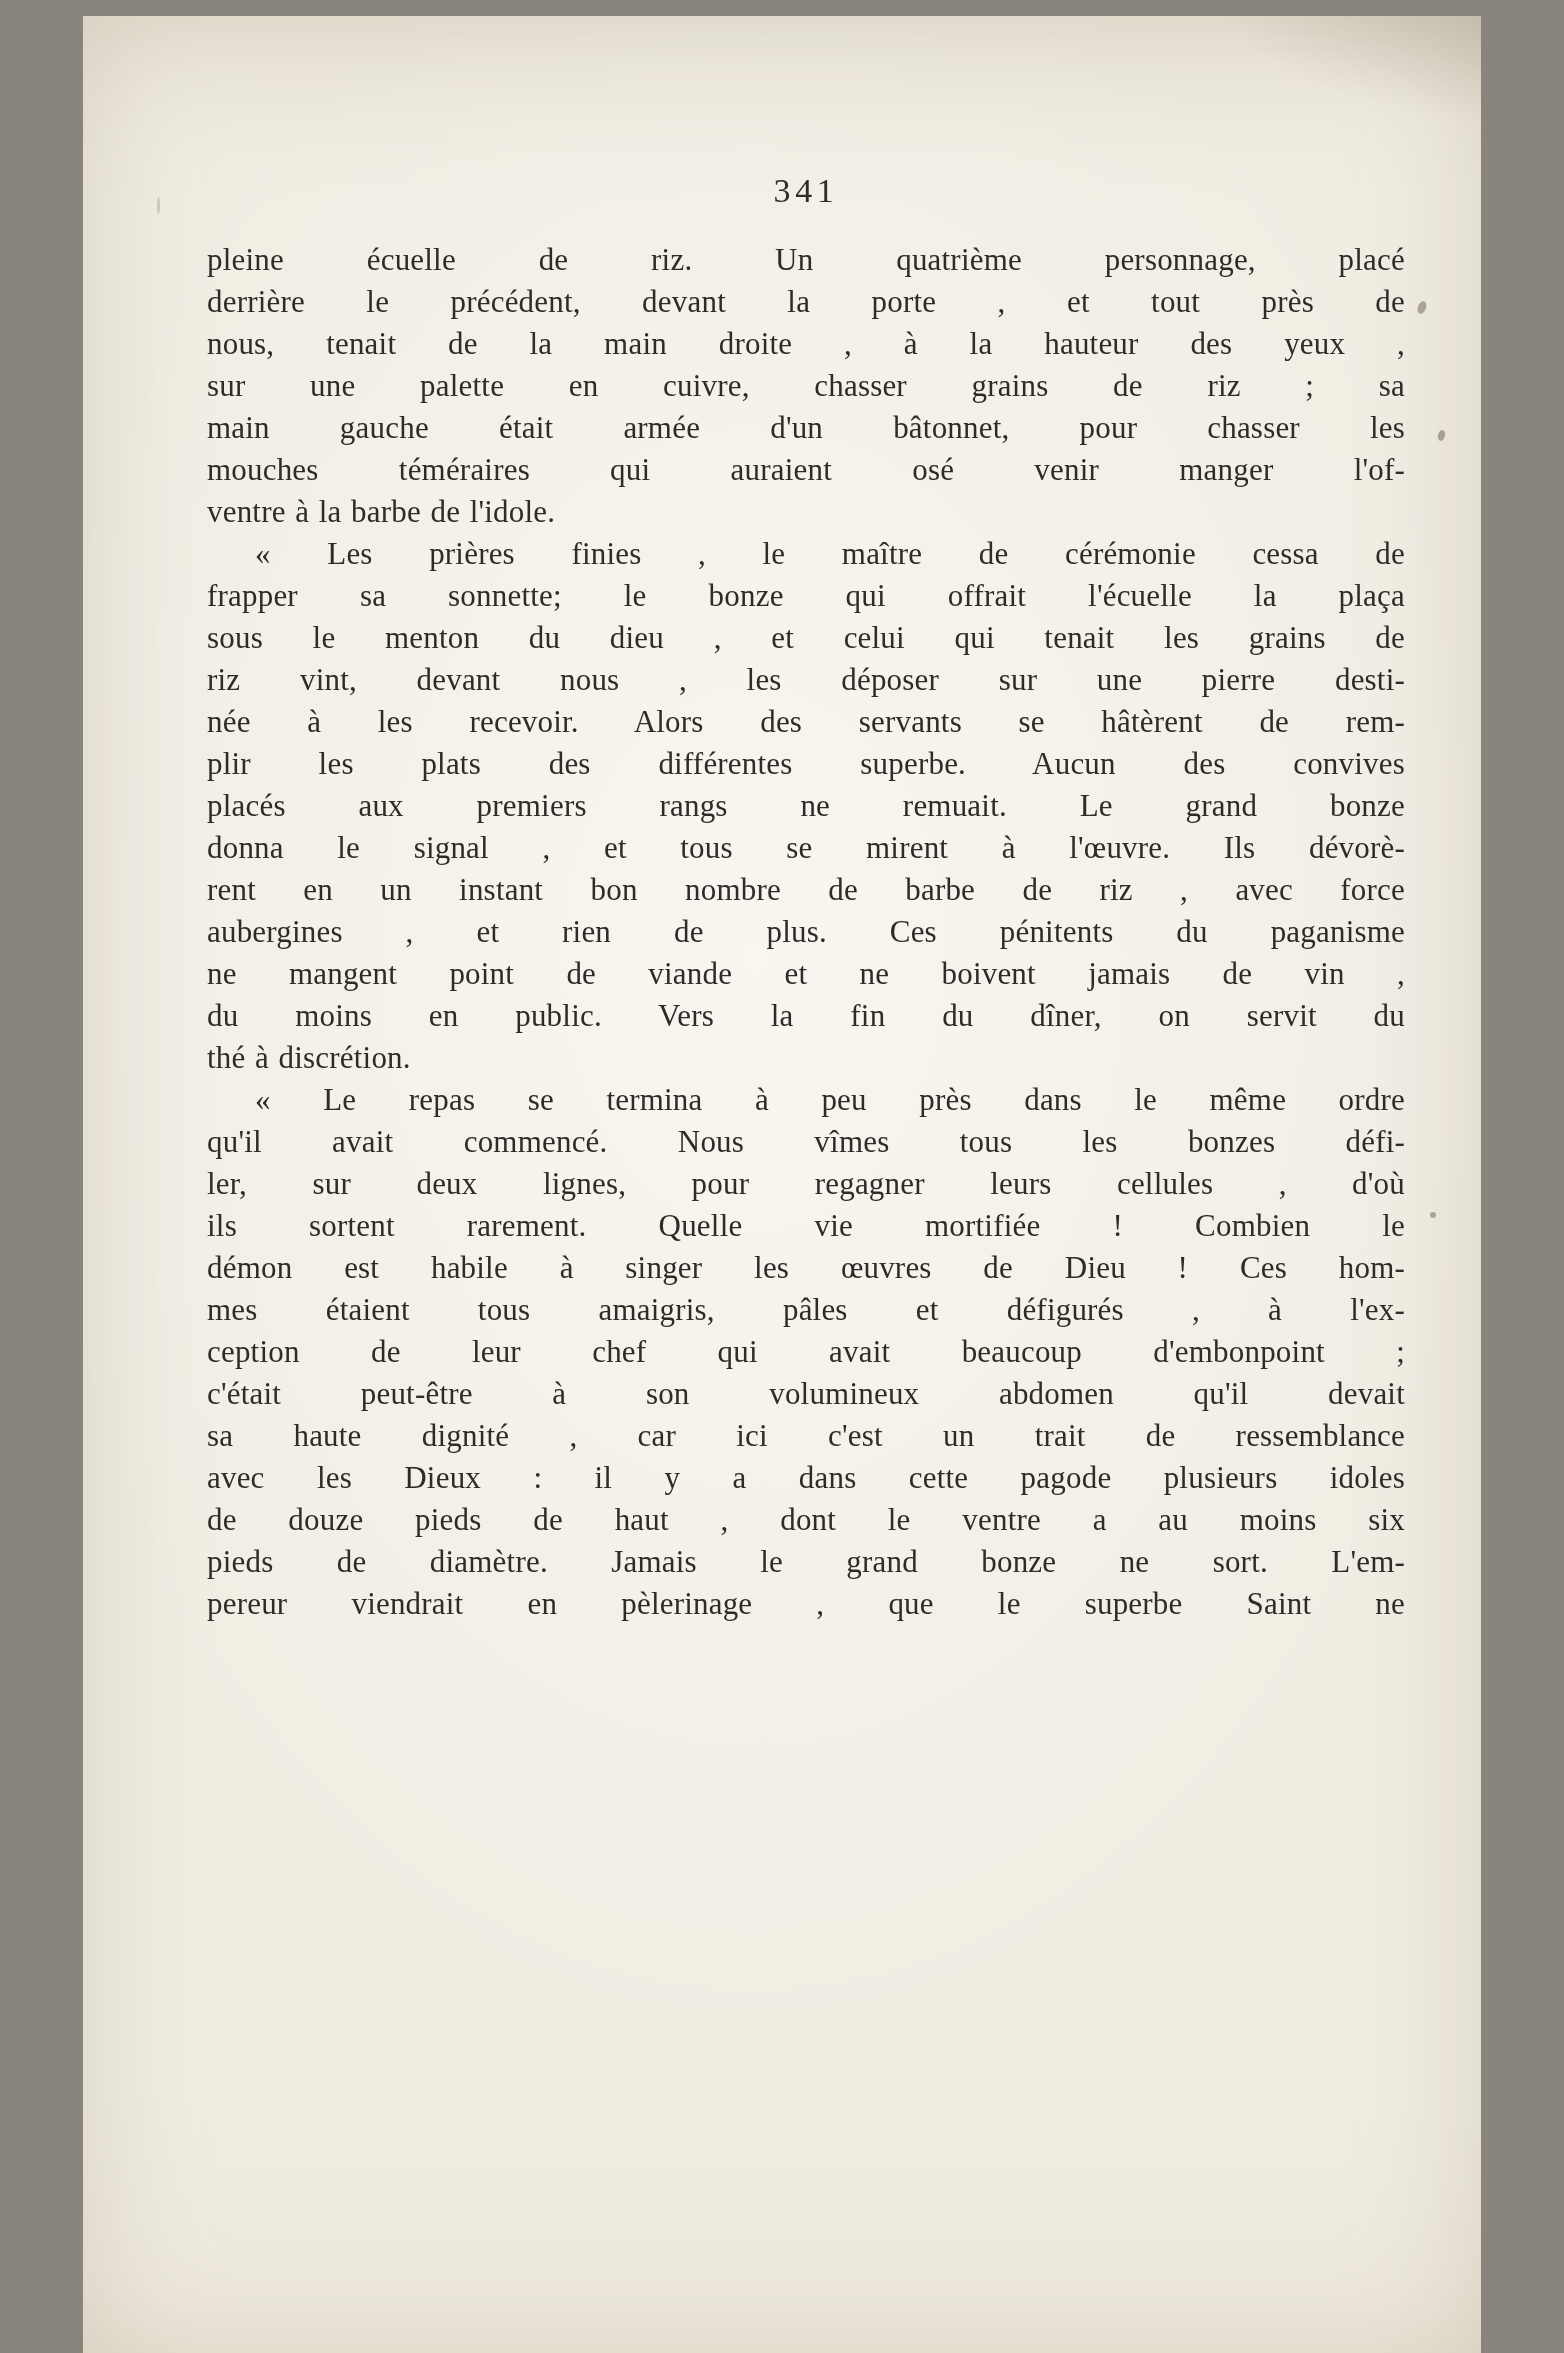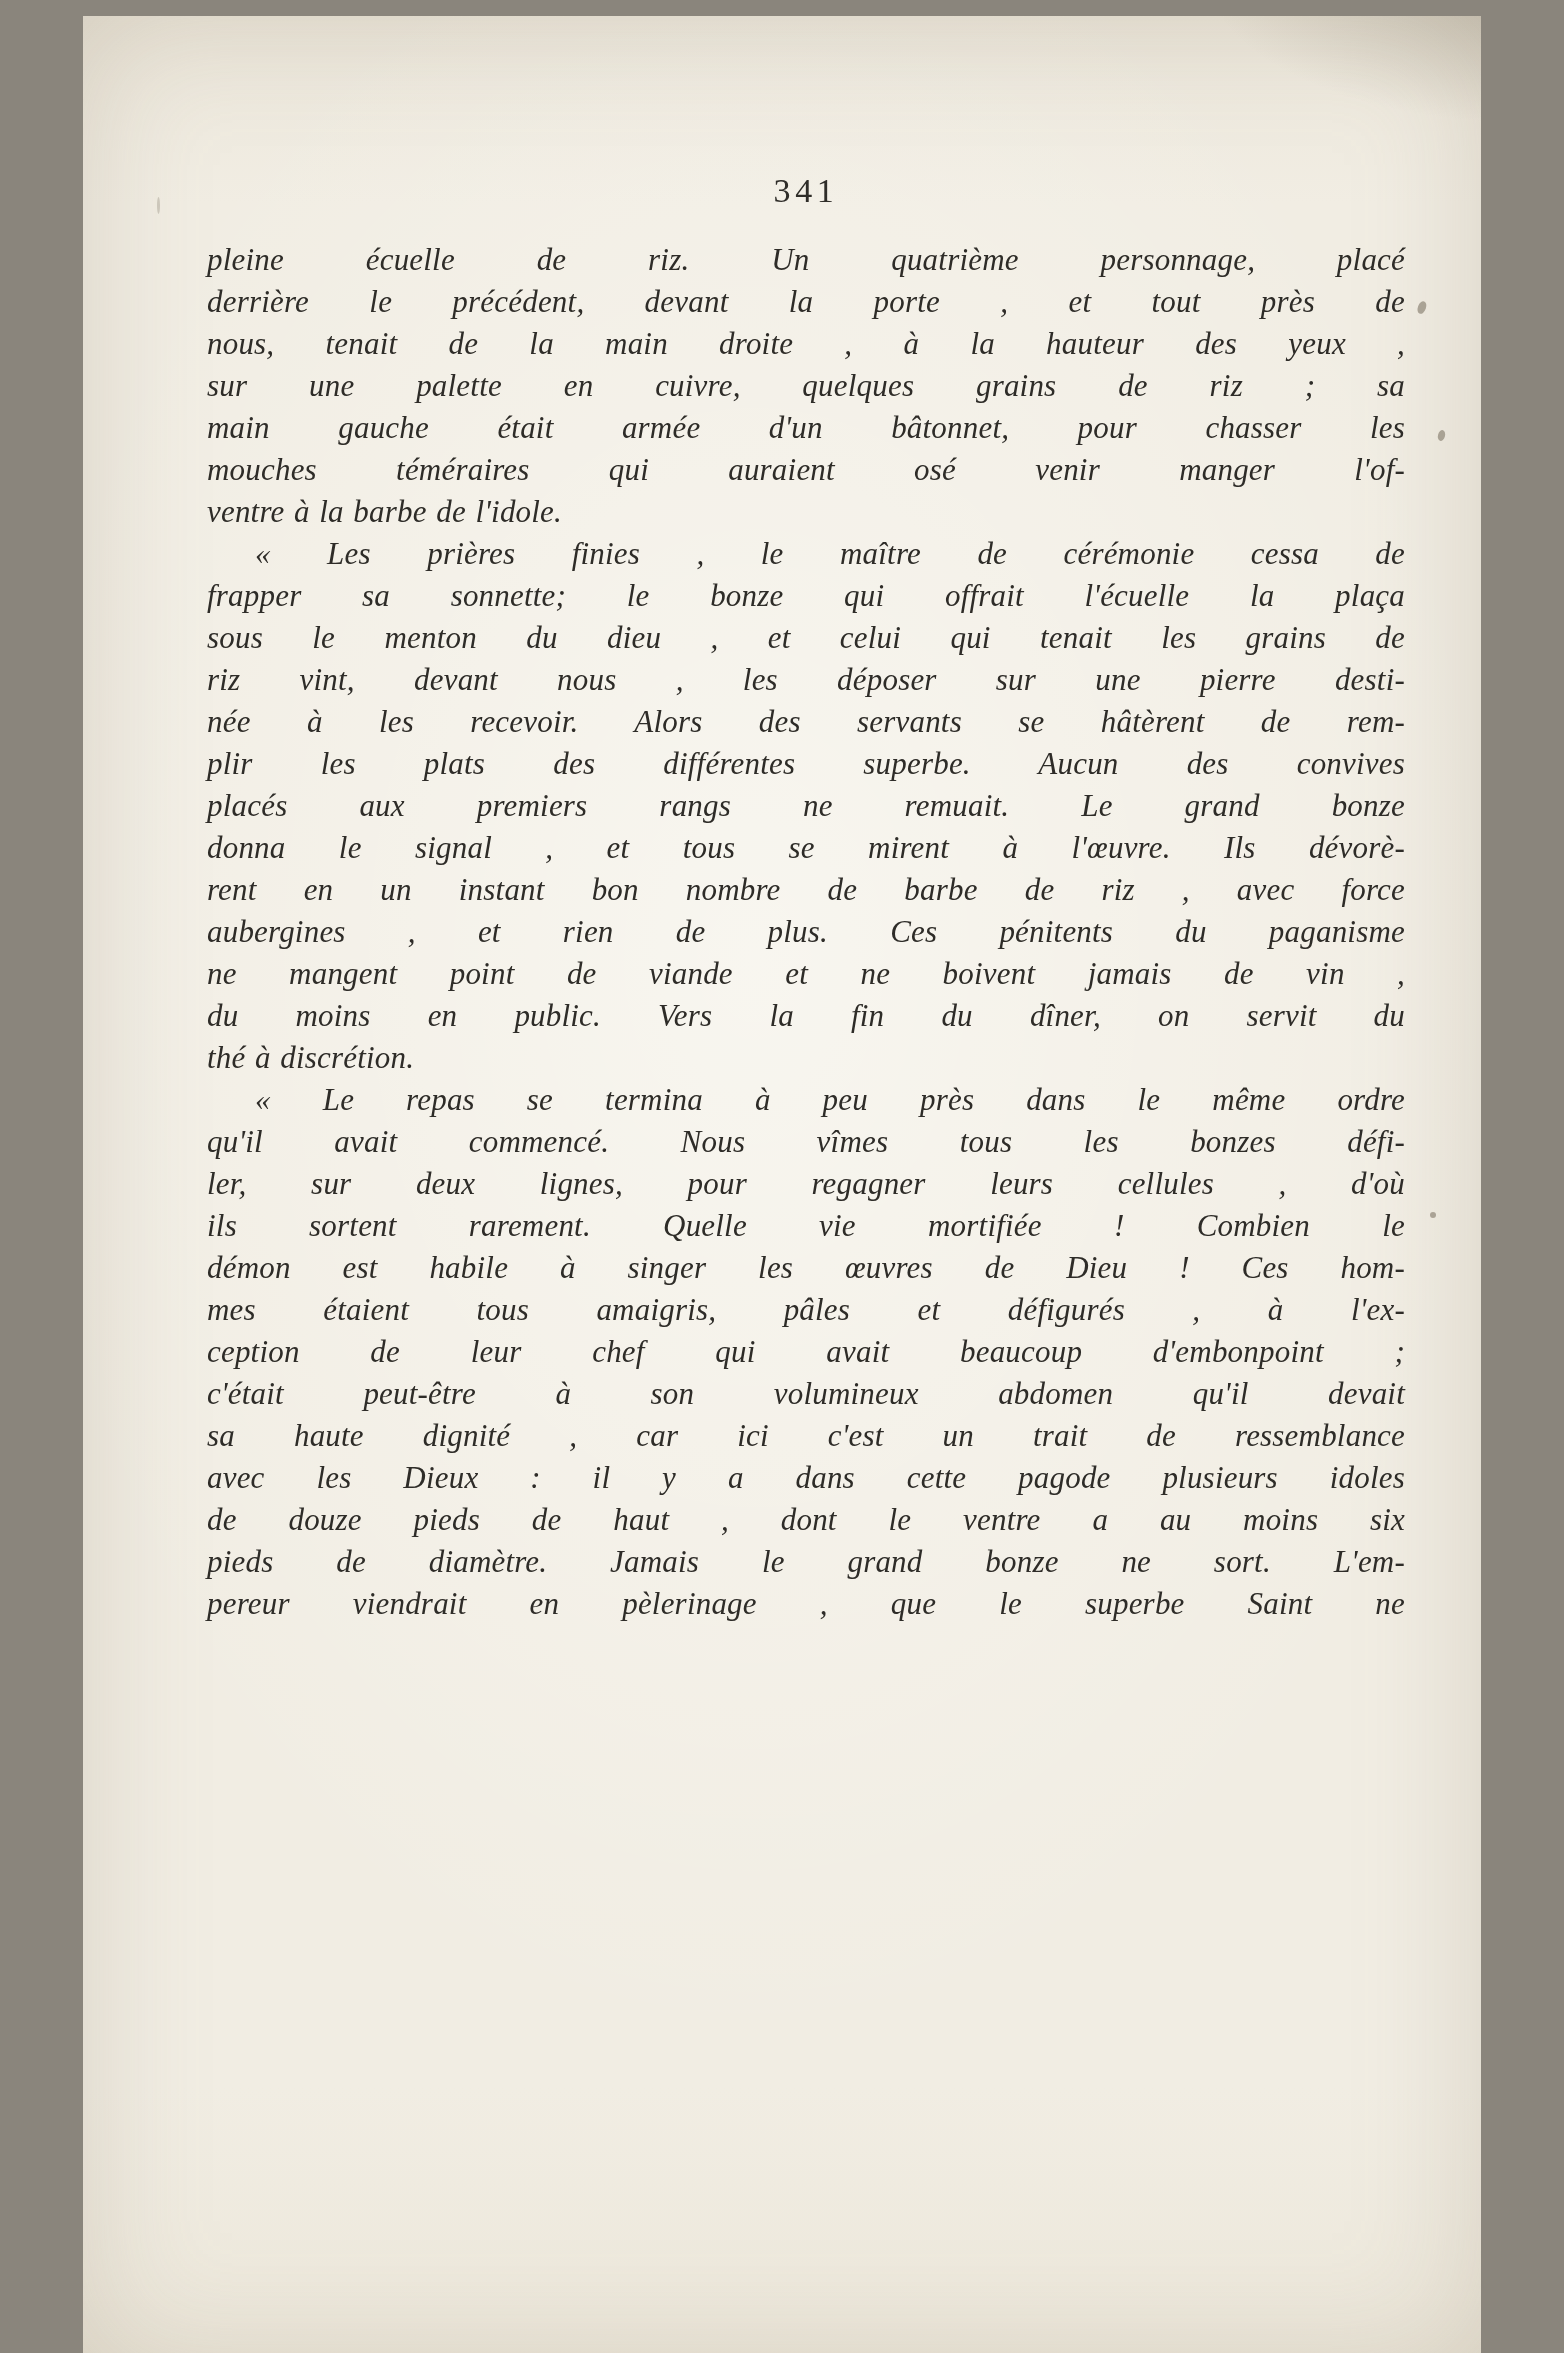--- a/index.html
+++ b/index.html
@@ -59,7 +59,6 @@
     white-space: normal;
     text-align: justify;
     text-align-last: justify;
-    font-style: italic;
     -moz-text-align-last: justify;
   }
   .line.last {

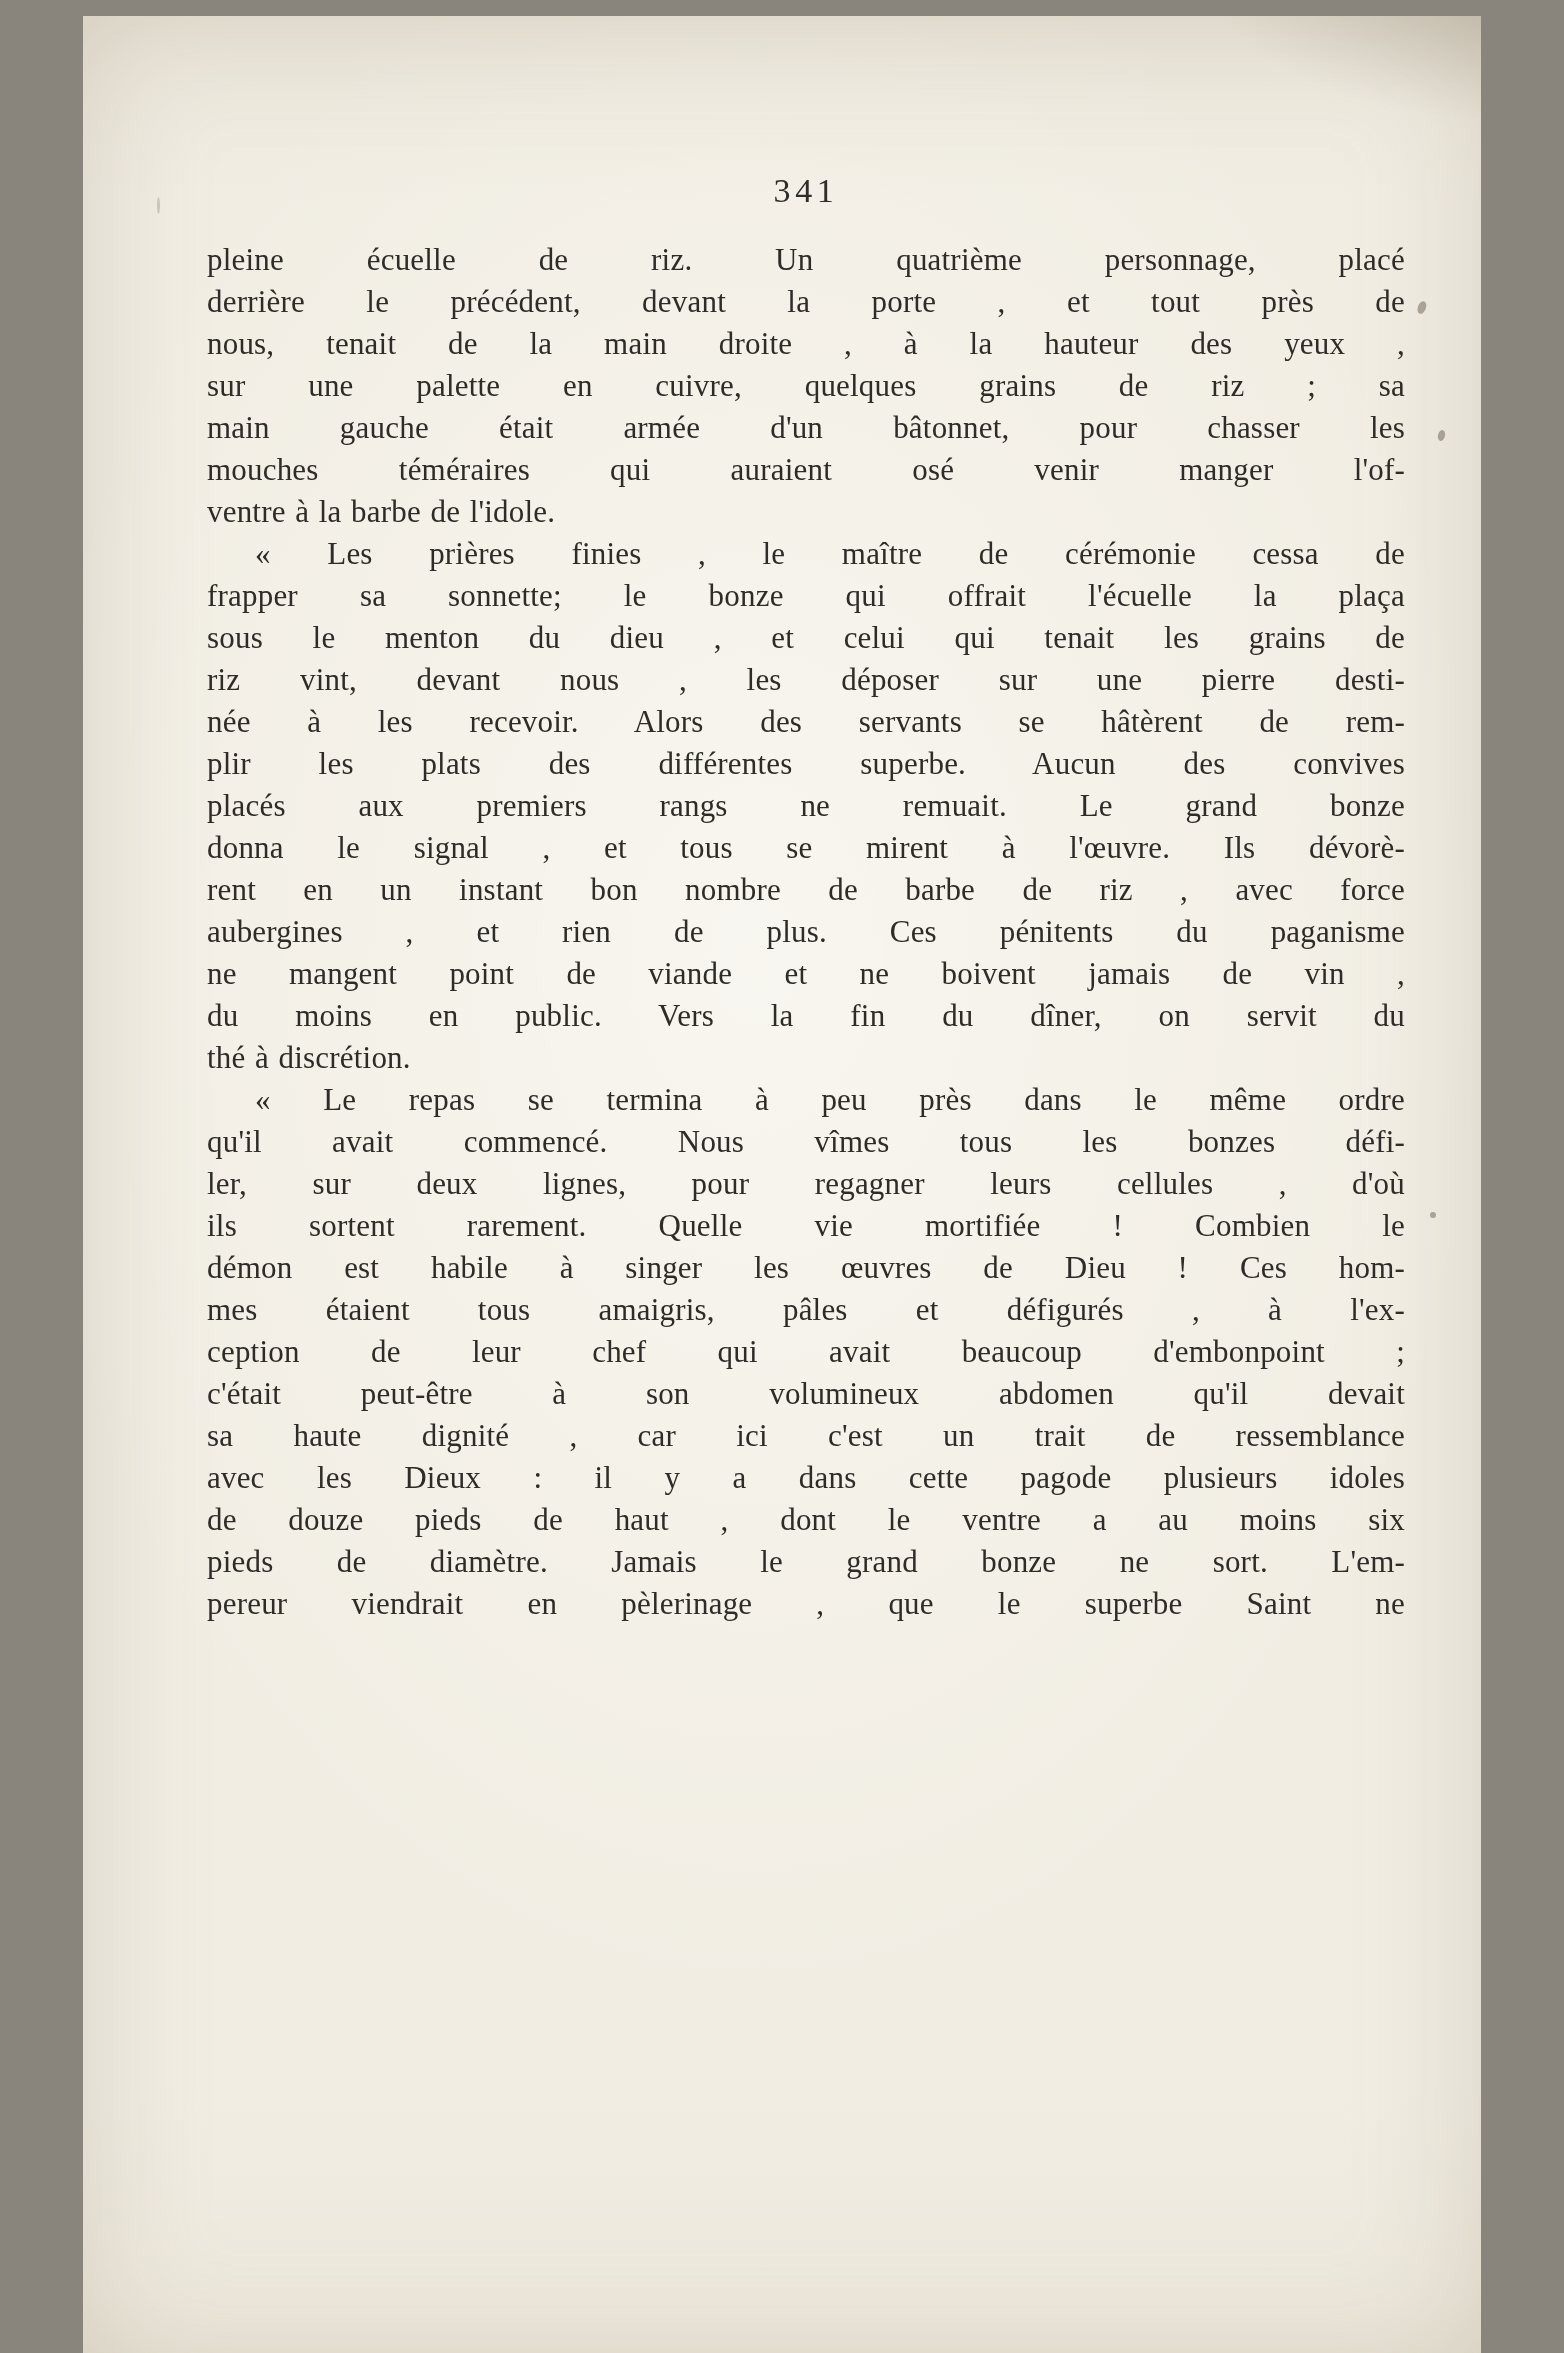--- a/index.html
+++ b/index.html
@@ -96,7 +96,7 @@
         <div class="line">pleine écuelle de riz. Un quatrième personnage, placé</div>
         <div class="line">derrière le précédent, devant la porte , et tout près de</div>
         <div class="line">nous, tenait de la main droite , à la hauteur des yeux ,</div>
-        <div class="line">sur une palette en cuivre, quelques grains de riz ; sa</div>
+        <div class="line">sur une palette en cuivre, chasser grains de riz ; sa</div>
         <div class="line">main gauche était armée d'un bâtonnet, pour chasser les</div>
         <div class="line">mouches téméraires qui auraient osé venir manger l'of-</div>
         <div class="line last">ventre à la barbe de l'idole.</div>

